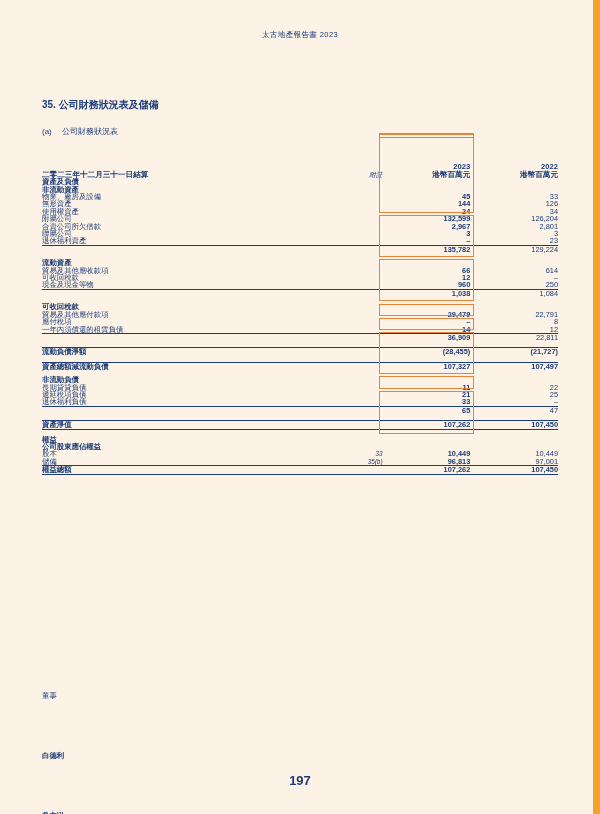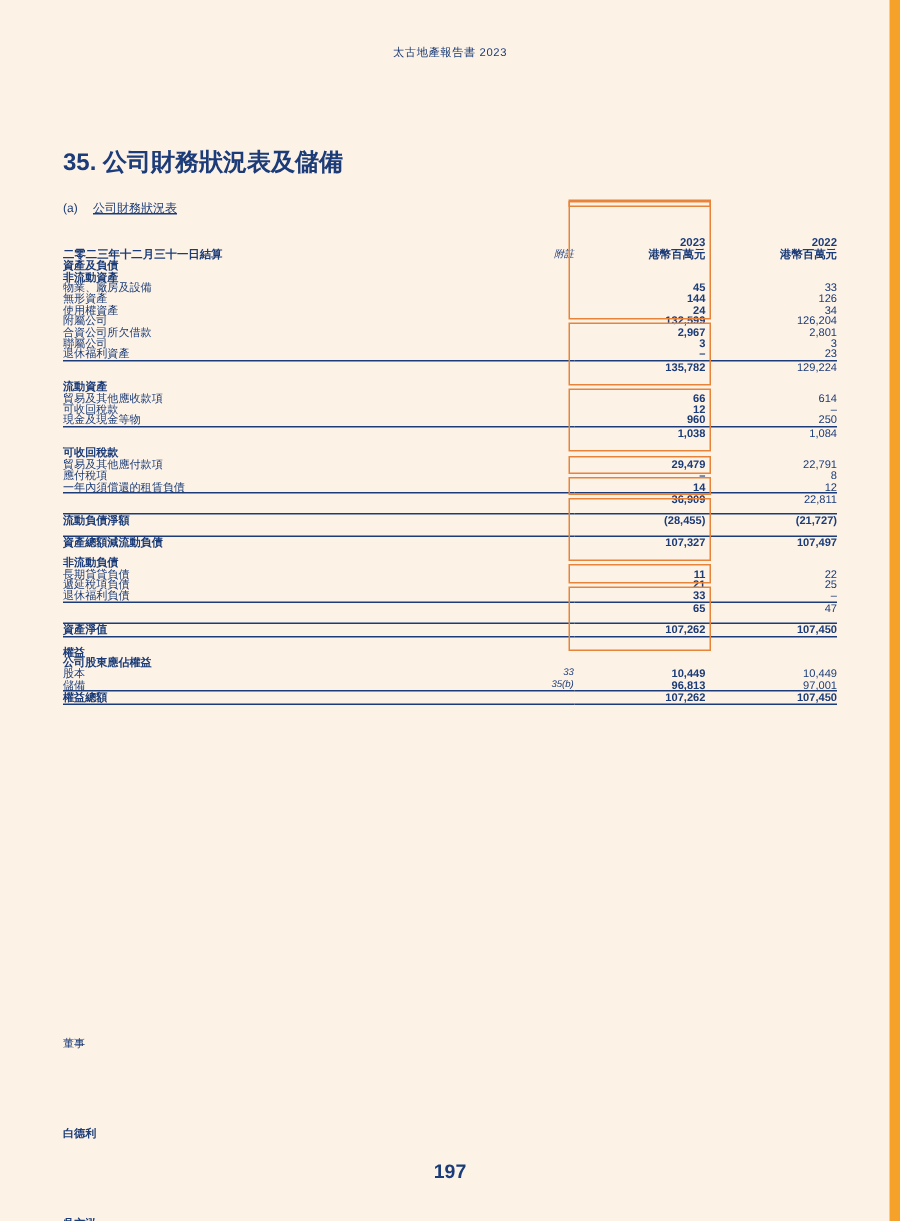--- a/index.html
+++ b/index.html
@@ -39,7 +39,7 @@
     top: 98px;
   }
   h1.section-title {
-    font-size: 16px;
+    font-size: 10px;
     font-weight: bold;
     margin: 0 0 14px 0;
     color: #1b3c78;

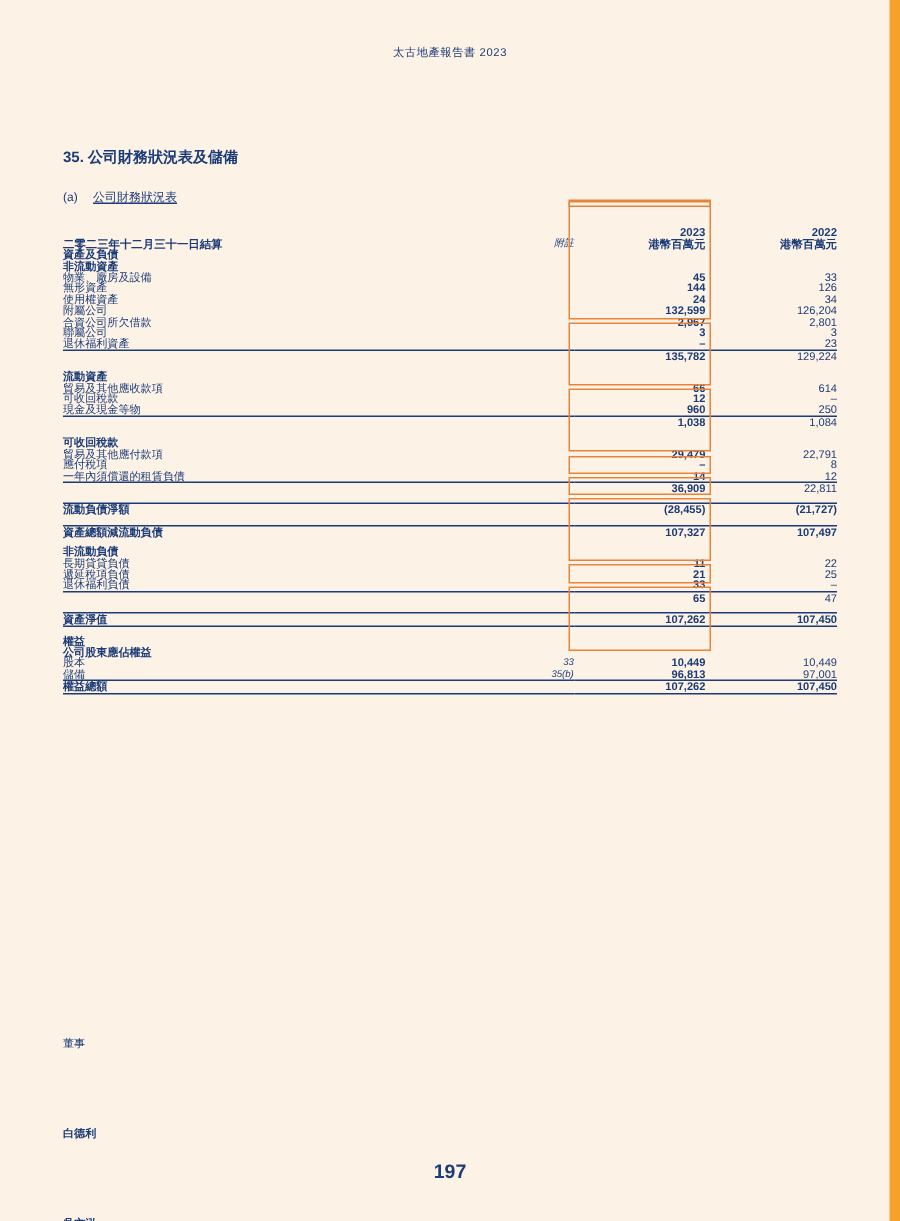--- a/index.html
+++ b/index.html
@@ -46,9 +46,8 @@
   }
   .sub-title {
     font-size: 8px;
-    margin: 0 0 14px 0;
-    color: #1b3c78;
-    text-decoration: underline;
+    margin: 0 0 26px 0;
+    color: #1b3c78;
   }
   .sub-title .lbl {
     display: inline-block;

